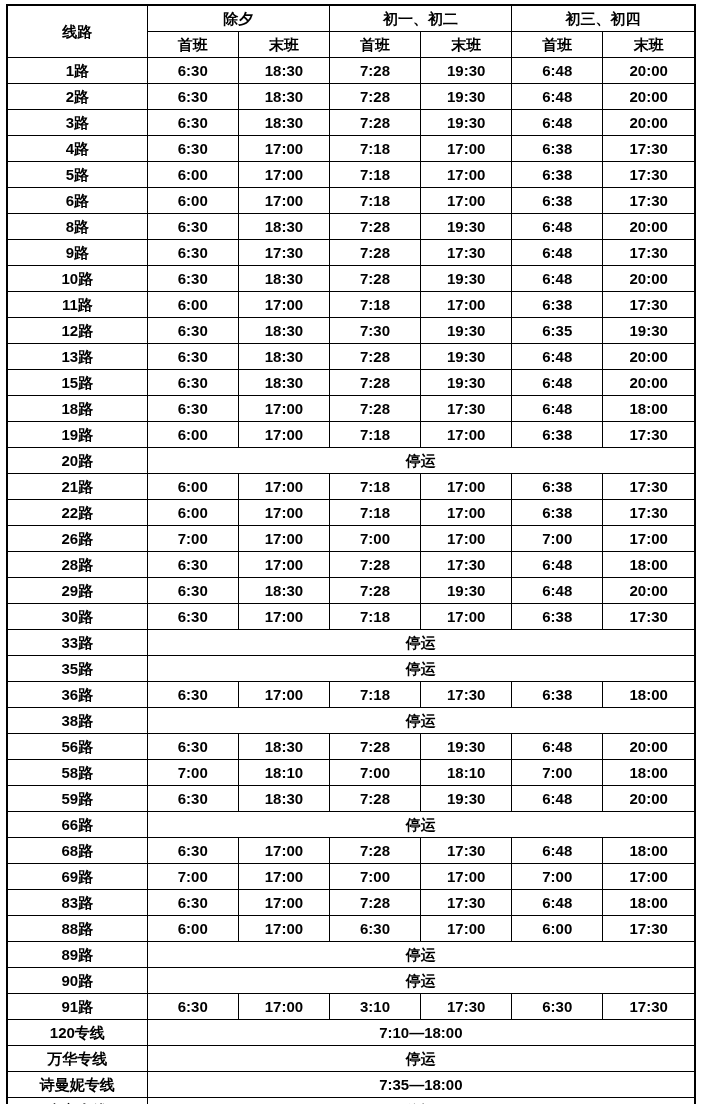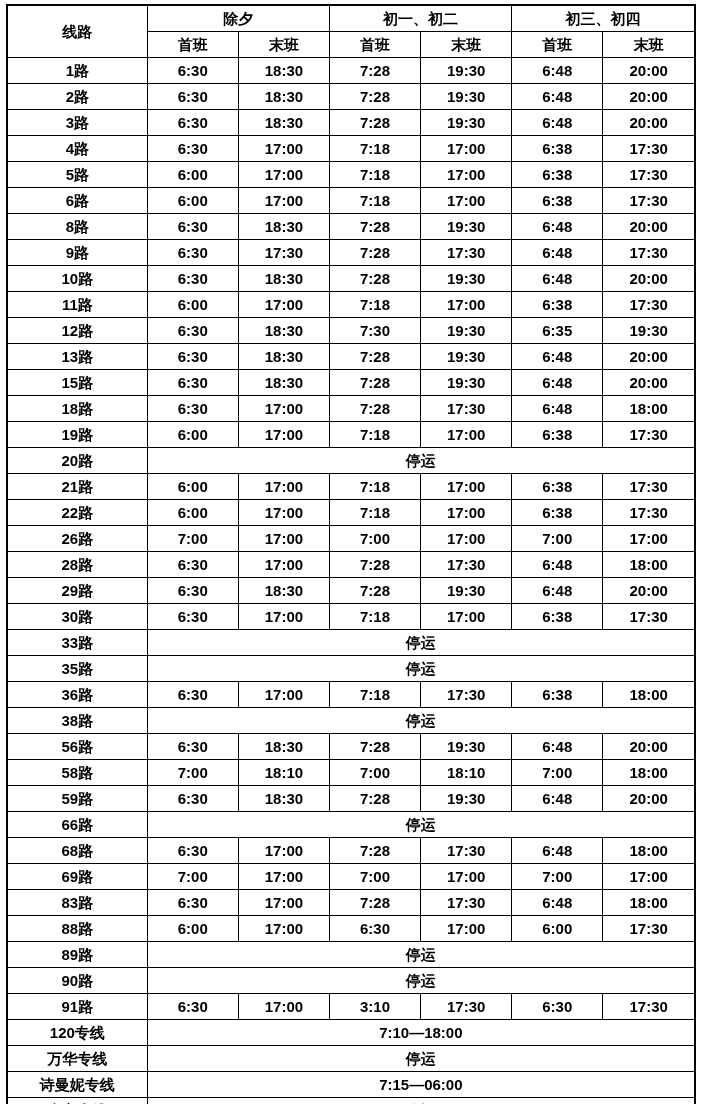--- a/index.html
+++ b/index.html
@@ -402,7 +402,7 @@
         </tr>
         <tr>
           <td class="route-name">诗曼妮专线</td>
-          <td class="span-note" colspan="6">7:15—06:00</td>
+          <td class="span-note" colspan="6">7:35—18:00</td>
         </tr>
         <tr>
           <td class="route-name">东宝专线</td>

